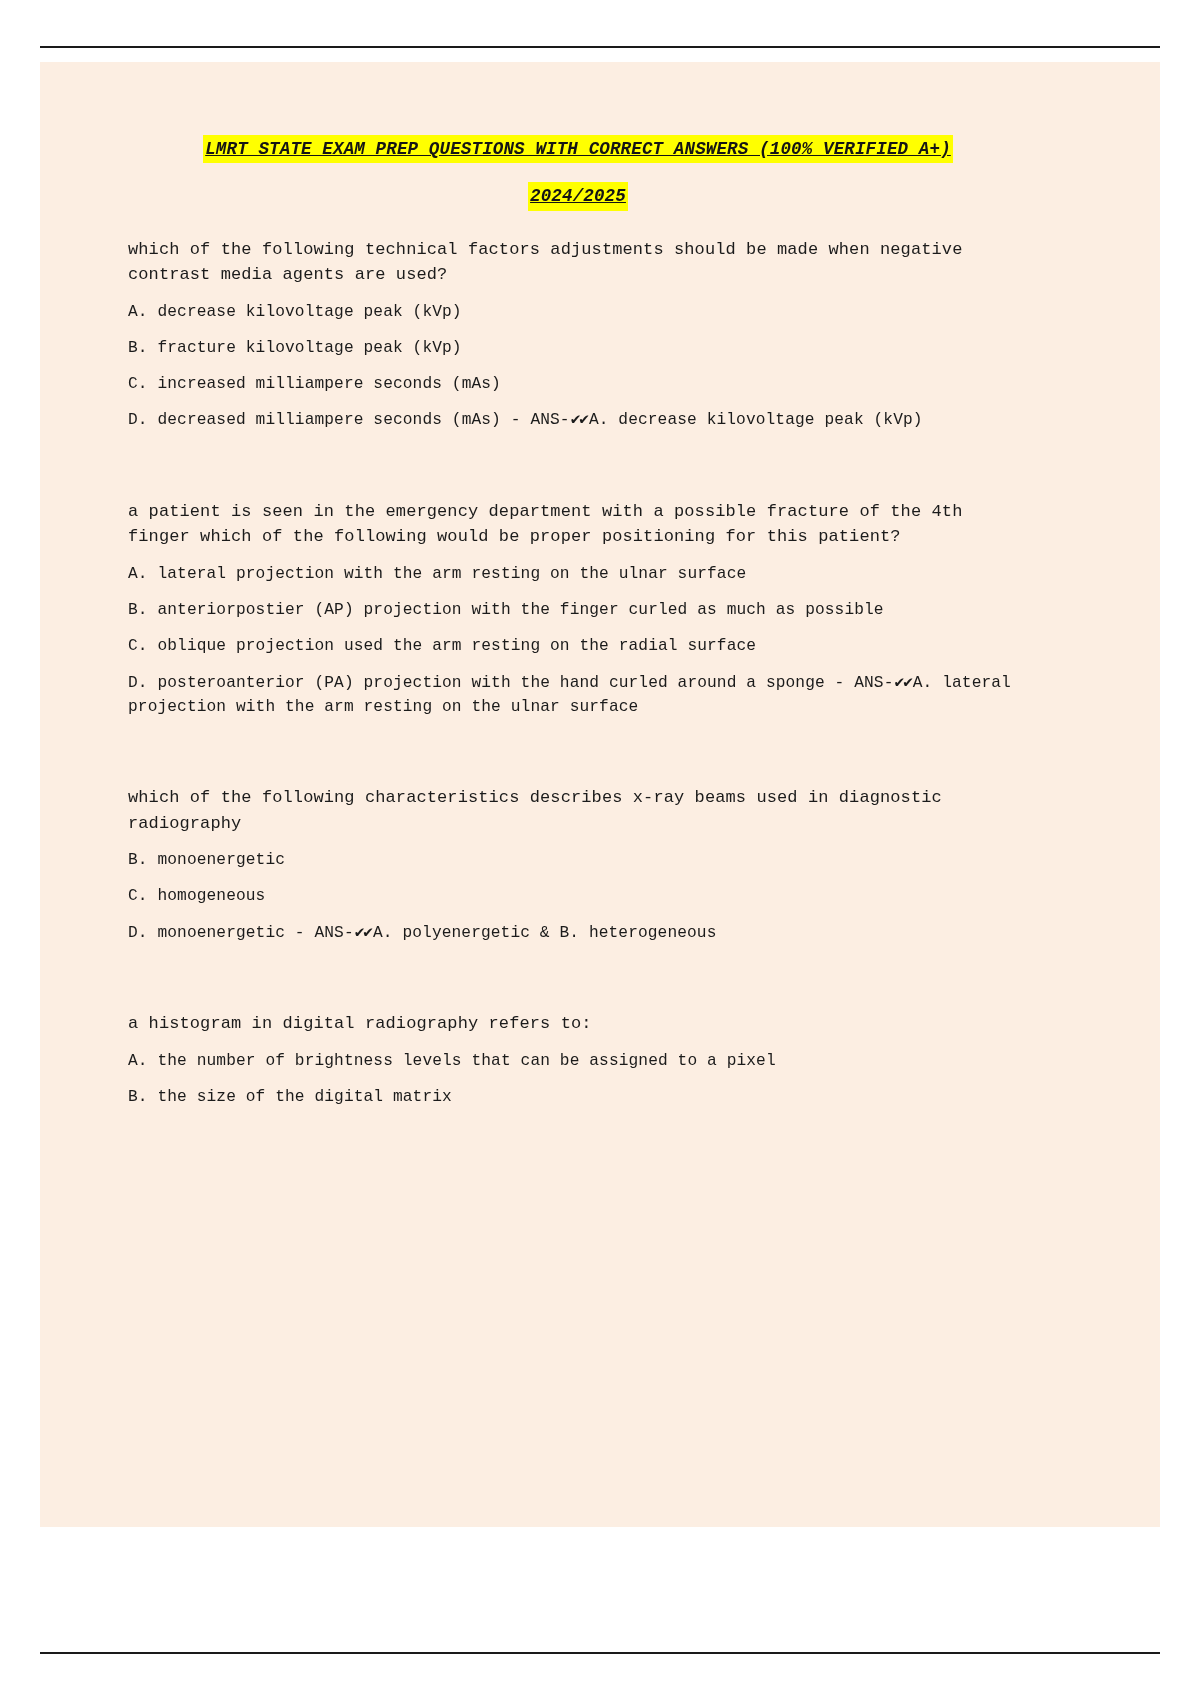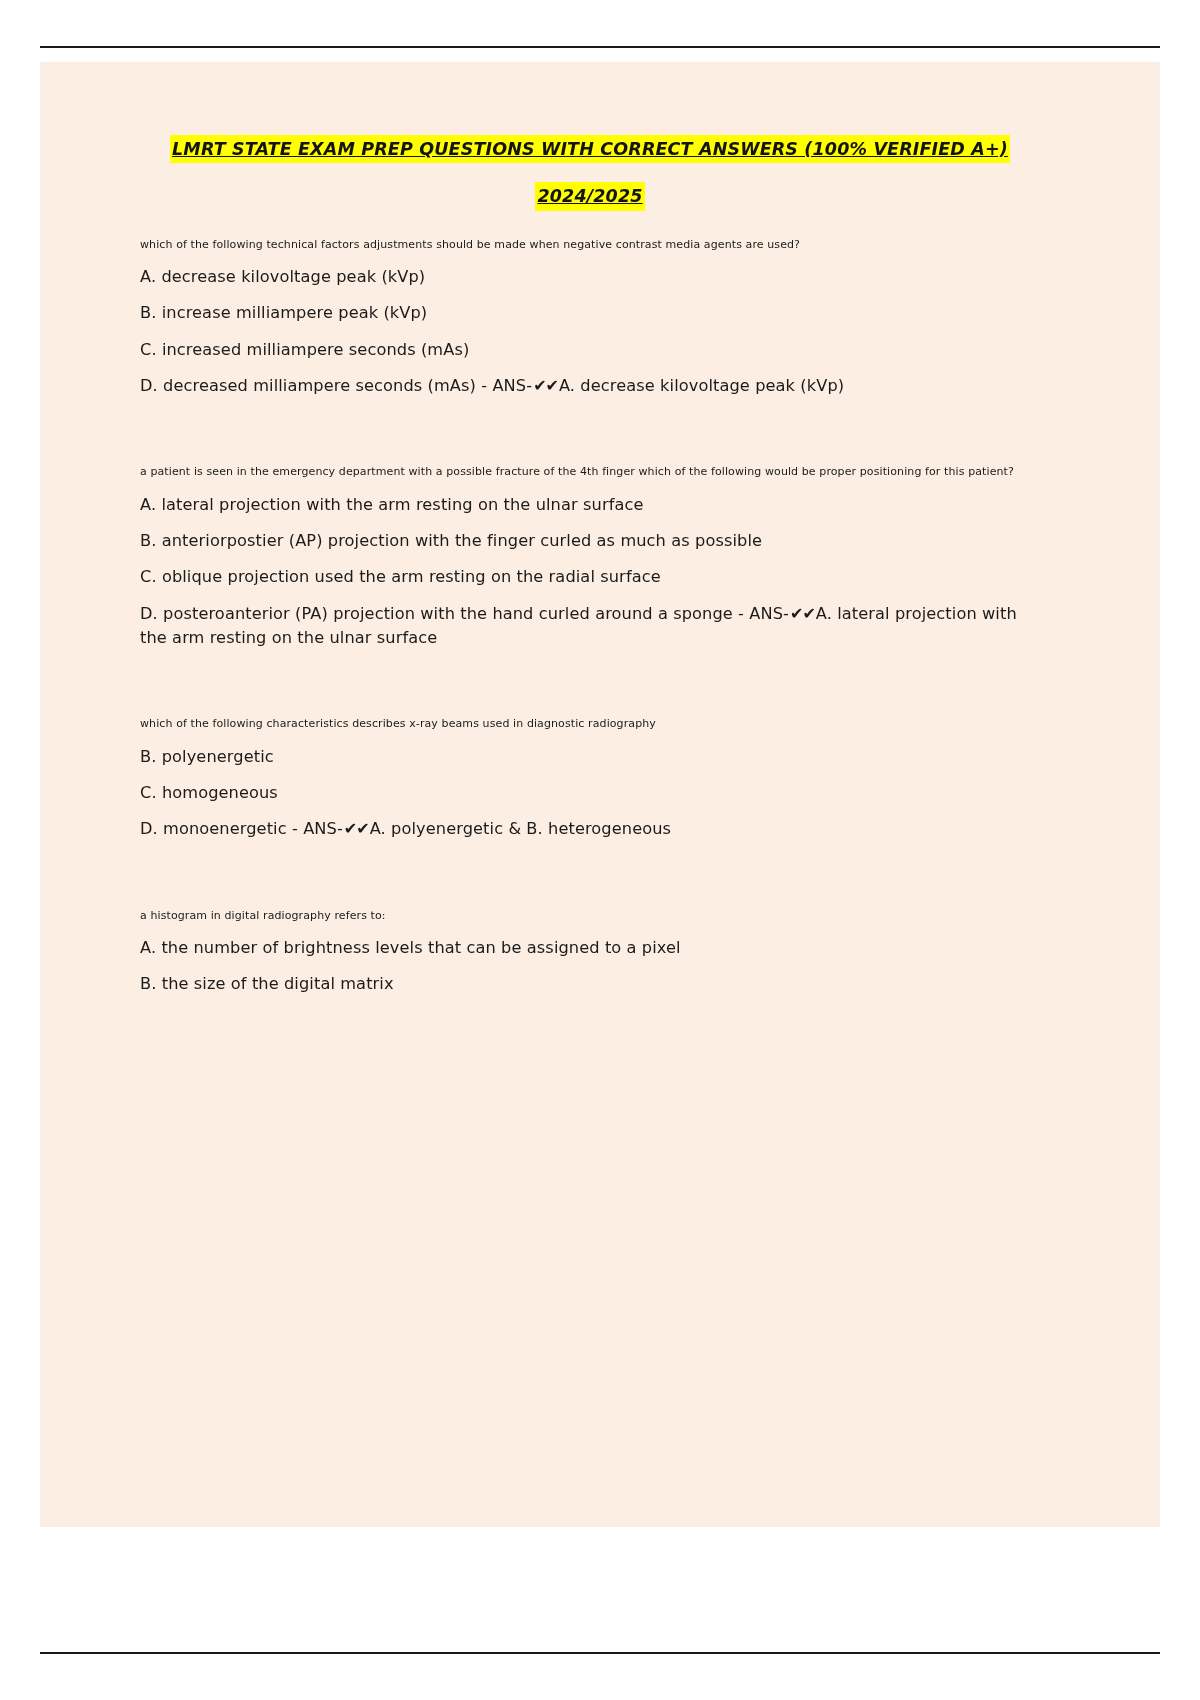--- a/index.html
+++ b/index.html
@@ -41,10 +41,11 @@
 
   .content {
     position: absolute;
-    left: 140px;
+    left: 128px;
     top: 135px;
     width: 900px;
     color: #1b1b1b;
+    font-family: Liberation Mono, monospace;
   }
 
   .title-wrap {

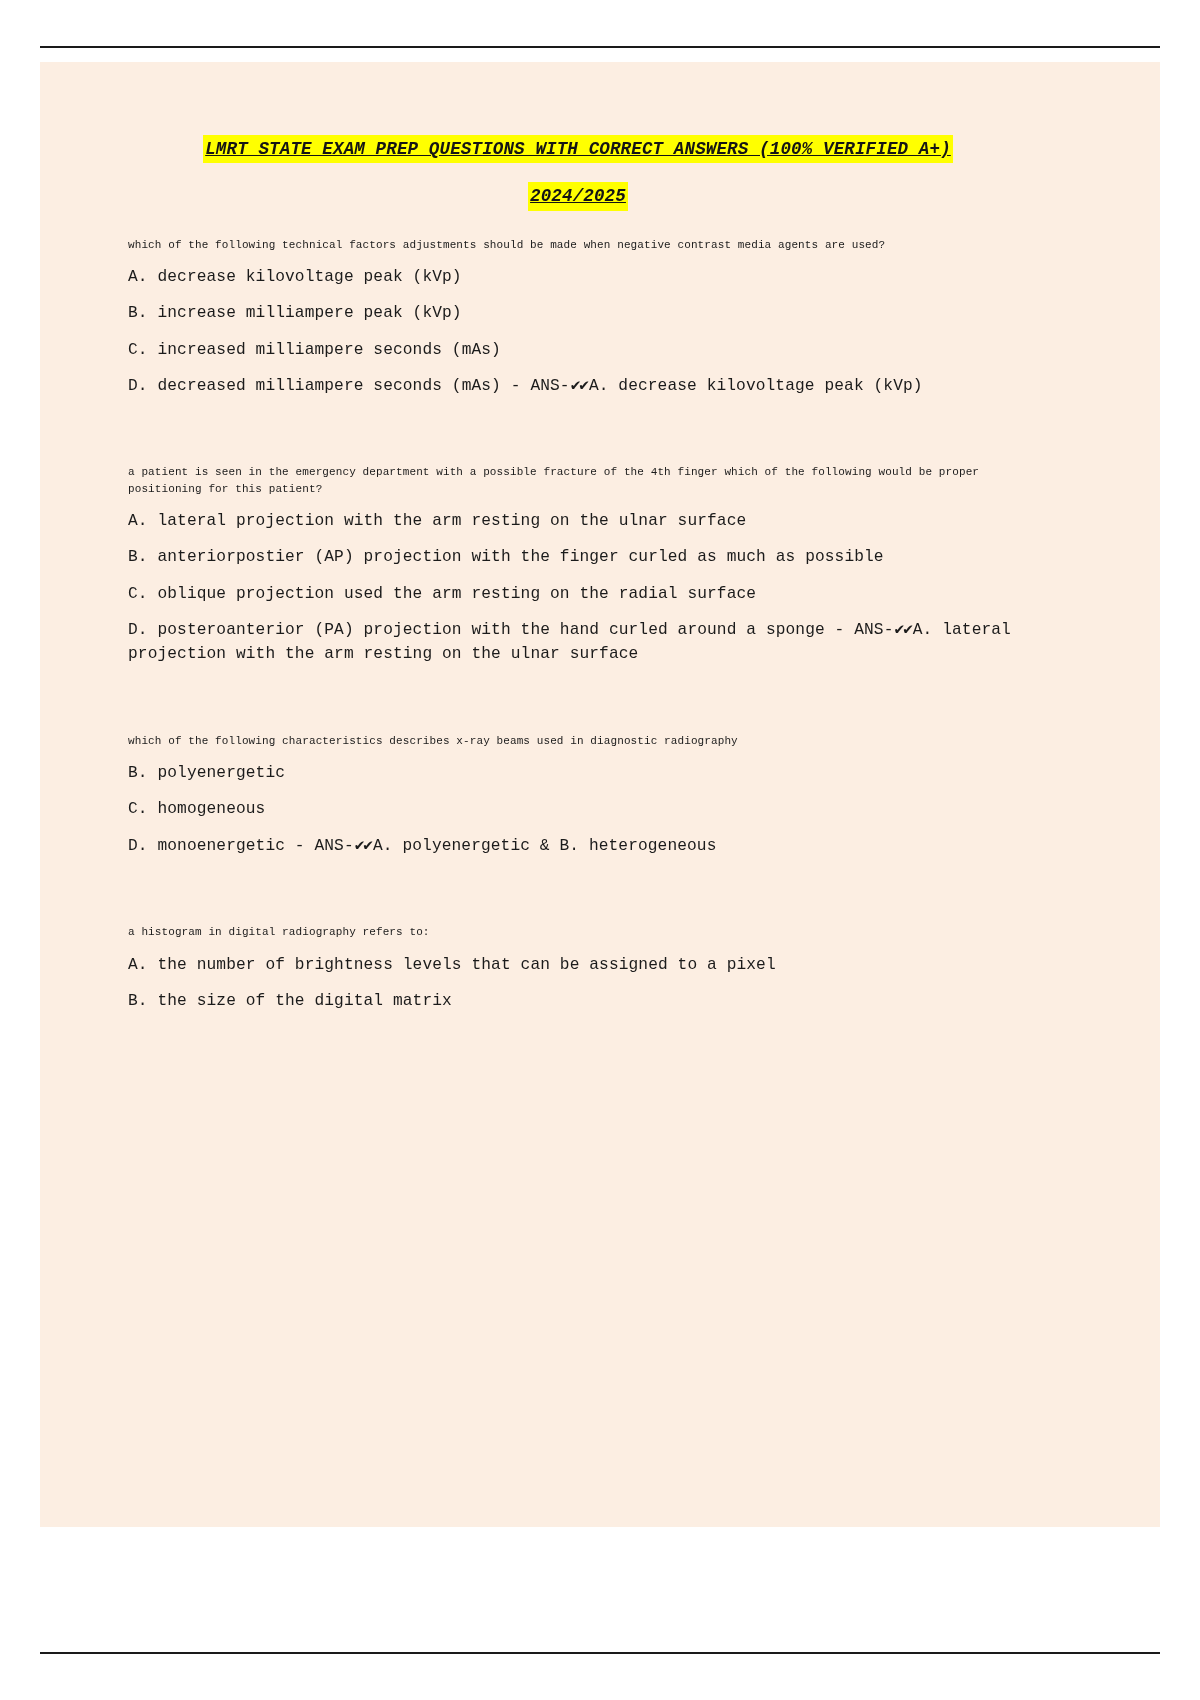--- a/index.html
+++ b/index.html
@@ -69,7 +69,7 @@
   }
 
   .q {
-    font-size: 11px;
+    font-size: 17px;
     line-height: 1.5;
     margin-top: 26px;
     letter-spacing: 0.1px;

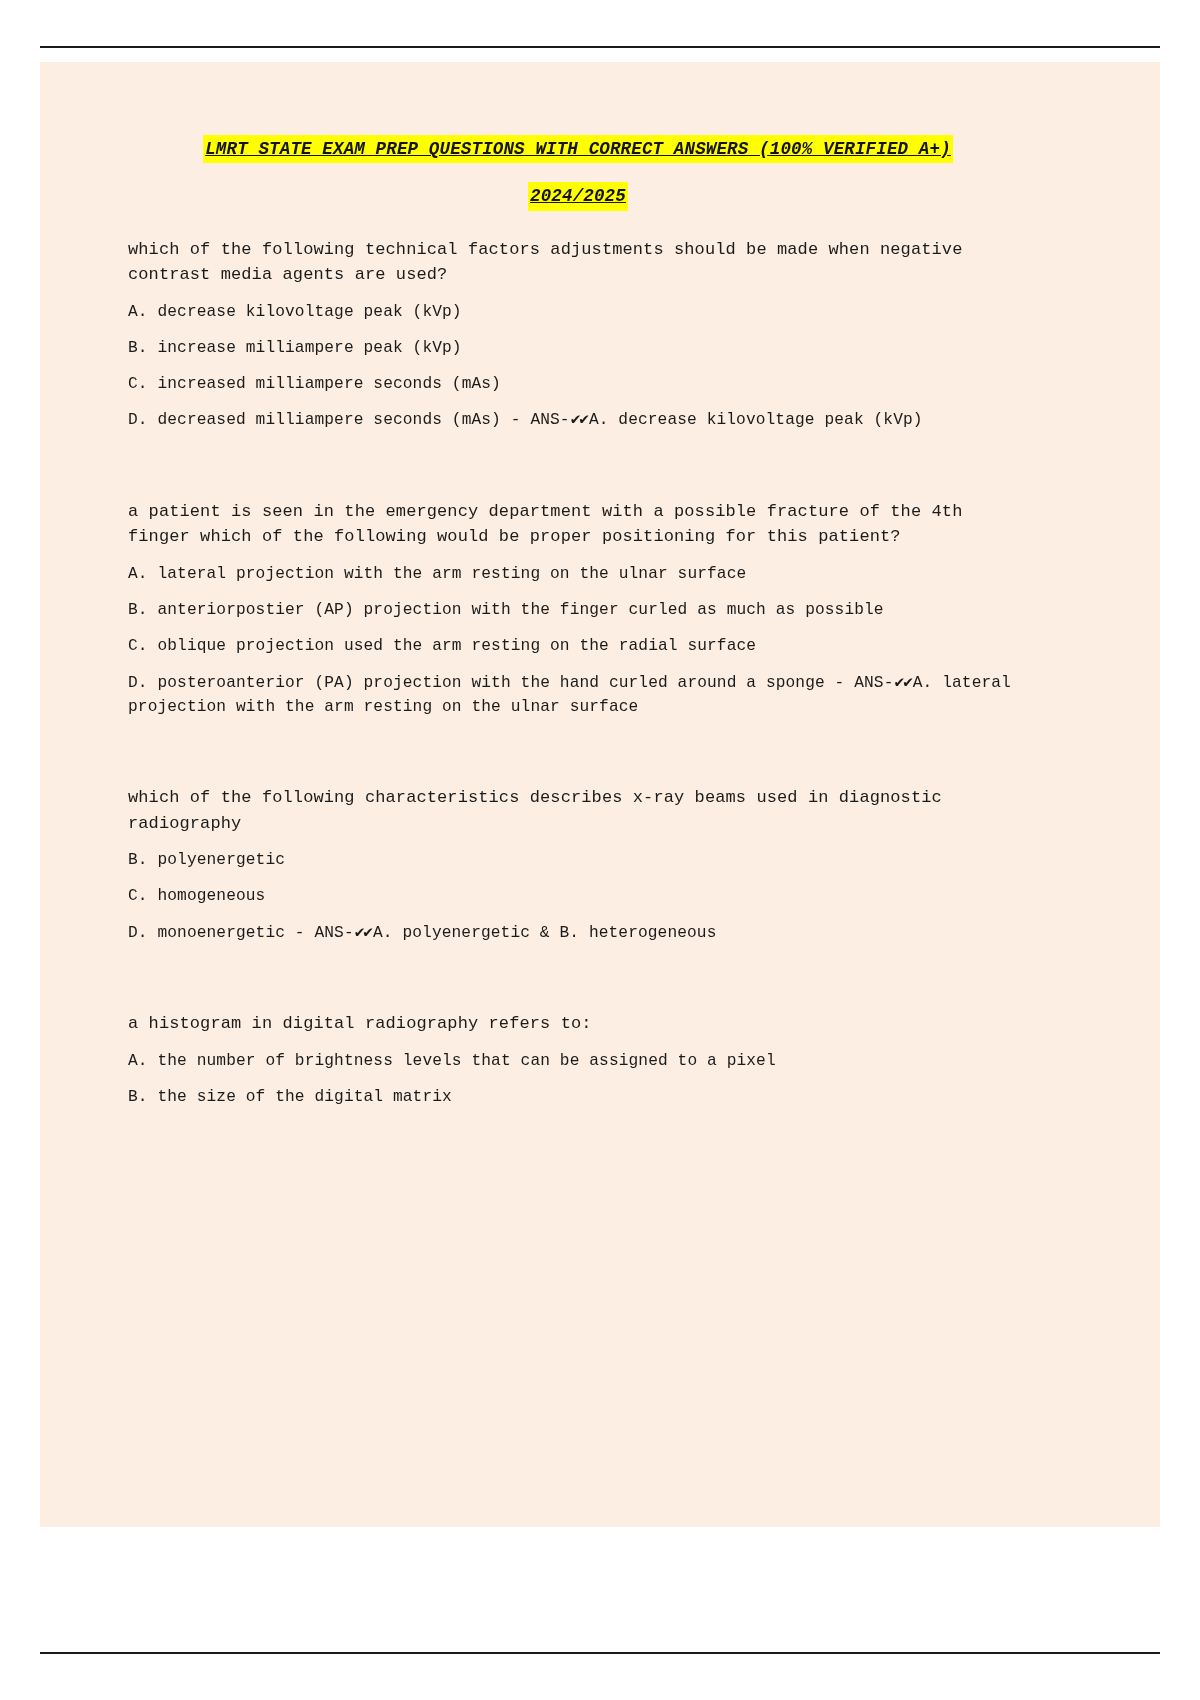--- a/index.html
+++ b/index.html
@@ -112,7 +112,7 @@
     <div>
       <div class="q">which of the following technical factors adjustments should be made when negative contrast media agents are used?</div>
       <div class="opt">A. decrease kilovoltage peak (kVp)</div>
-      <div class="opt">B. increase milliampere peak (kVp)</div>
+      <div class="opt">B. fracture kilovoltage peak (kVp)</div>
       <div class="opt">C. increased milliampere seconds (mAs)</div>
       <div class="opt"><span>D. decreased milliampere seconds (mAs) - ANS-</span><span class="check">✔✔</span><span>A. decrease kilovoltage peak (kVp)</span></div>
     </div>

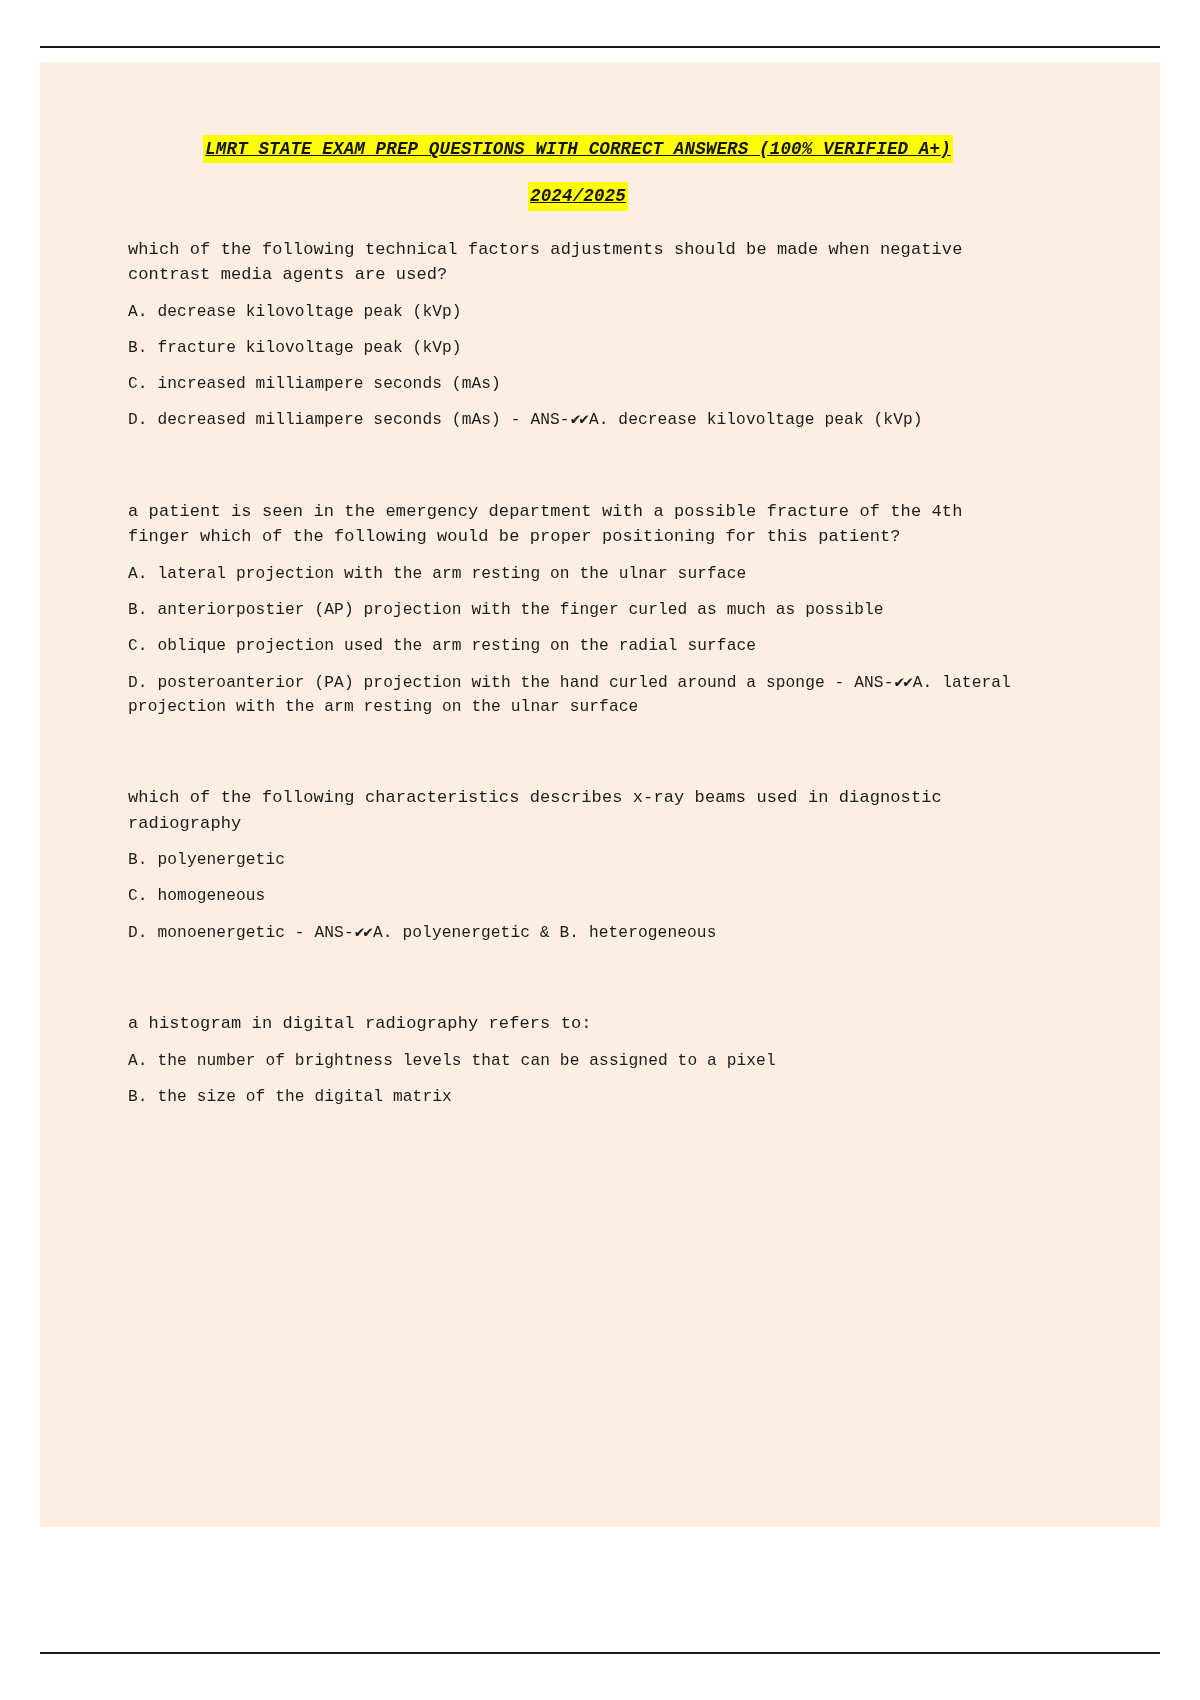--- a/index.html
+++ b/index.html
@@ -131,7 +131,7 @@
 
     <div>
       <div class="q">which of the following characteristics describes x-ray beams used in diagnostic radiography</div>
-      <div class="opt">B. polyenergetic</div>
+      <div class="opt">B. monoenergetic</div>
       <div class="opt">C. homogeneous</div>
       <div class="opt"><span>D. monoenergetic - ANS-</span><span class="check">✔✔</span><span>A. polyenergetic &amp; B. heterogeneous</span></div>
     </div>

